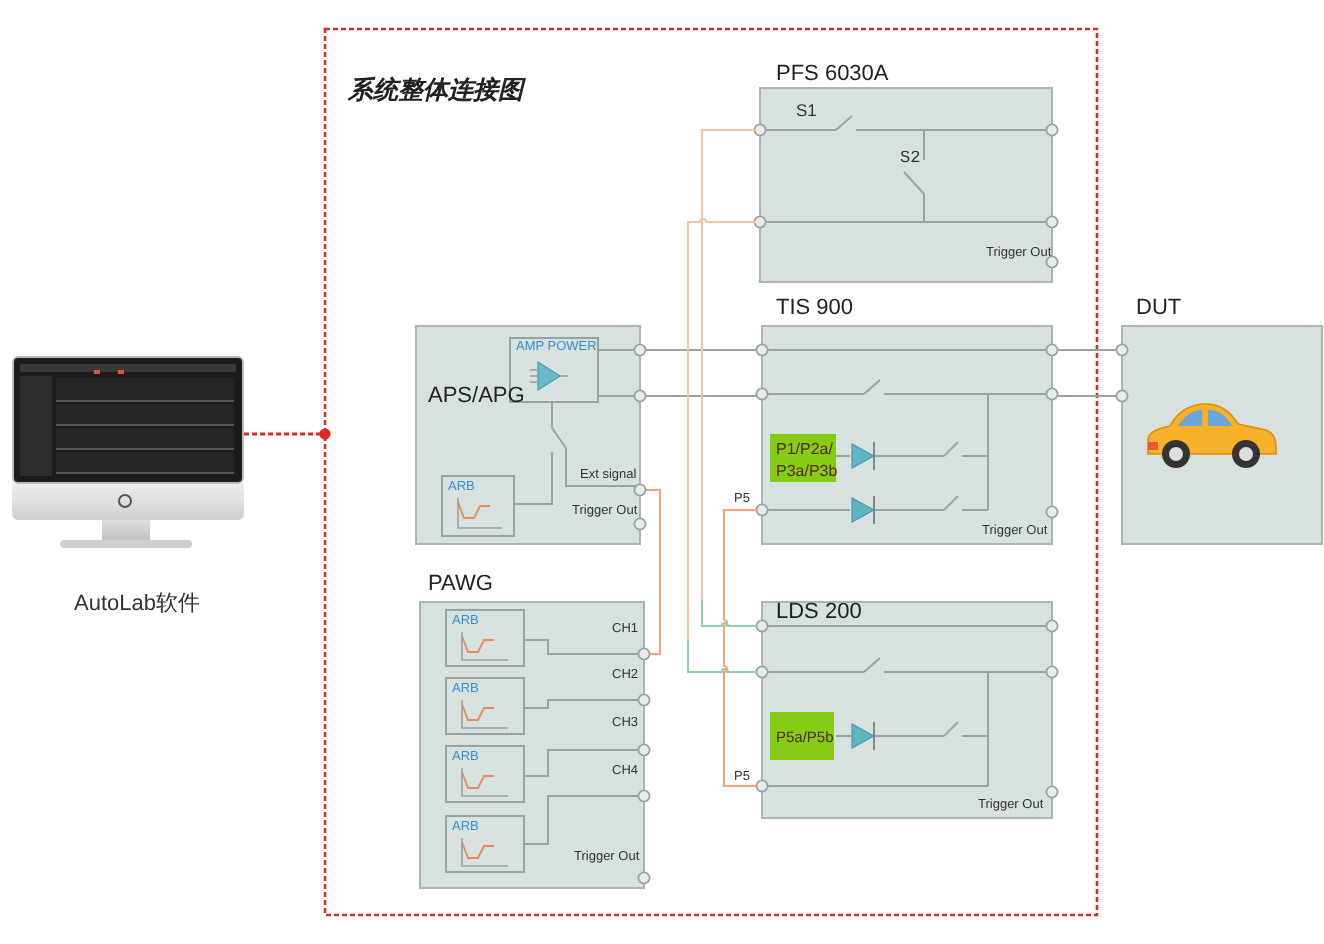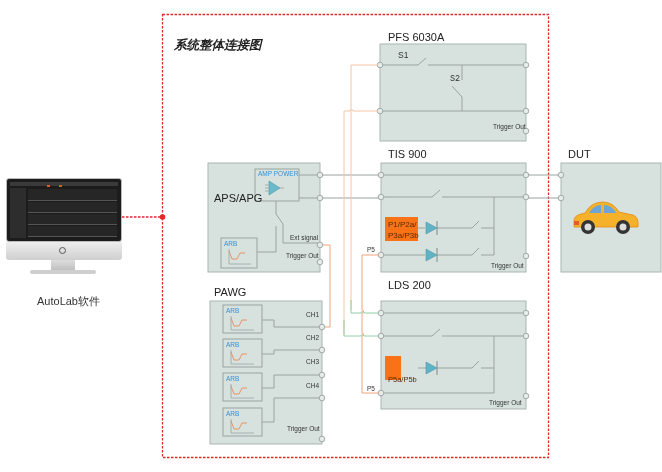--- a/index.html
+++ b/index.html
@@ -10,7 +10,7 @@
   .title{position:absolute;font-size:12.5px;font-weight:bold;color:#222;font-family:"DejaVu Sans",sans-serif;}
   .sw{position:absolute;font-size:8.5px;color:#333;}
   .blue{position:absolute;font-size:6.5px;color:#3a8fd0;white-space:nowrap;}
-  .orange-box{position:absolute;background:#f97316;color:#5a2a05;font-size:8px;line-height:11px;box-sizing:border-box;padding:2px 3px;}
+  .orange-box{position:absolute;background:#84cc16;color:#5a2a05;font-size:8px;line-height:11px;box-sizing:border-box;padding:2px 3px;}
   svg{position:absolute;left:0;top:0;}
   .app-label{position:absolute;font-size:11px;color:#333;font-family:Liberation Sans, sans-serif;}
 </style>

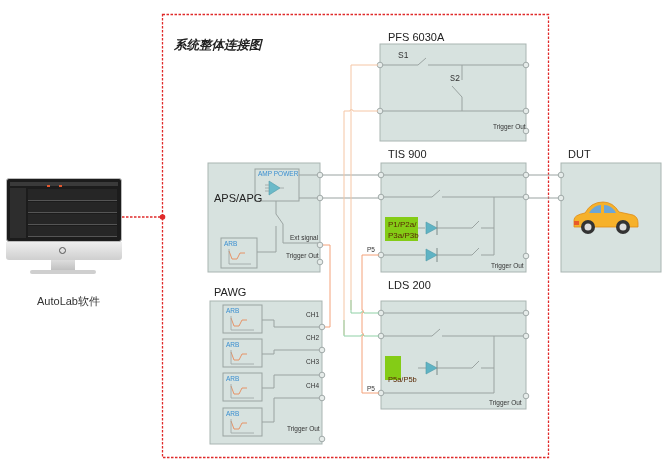--- a/index.html
+++ b/index.html
@@ -222,7 +222,7 @@
 <div class="lbl" style="left:388px;top:148px;">TIS 900</div>
 <div class="lbl" style="left:568px;top:148px;">DUT</div>
 <div class="lbl" style="left:214px;top:286px;">PAWG</div>
-<div class="lbl" style="left:388px;top:279px;">LDS 200</div>
+<div class="lbl" style="left:388px;top:300px;">LDS 200</div>
 
 <div class="sw" style="left:398px;top:50px;">S1</div>
 <div class="sw" style="left:450px;top:74px;font-family:Liberation Mono, monospace;">S2</div>

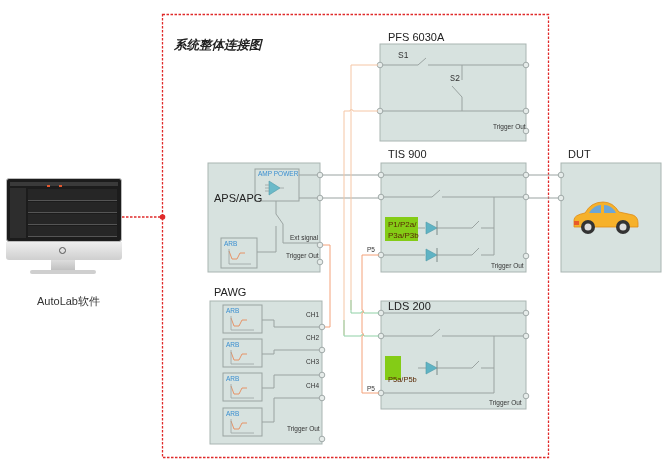--- a/index.html
+++ b/index.html
@@ -263,7 +263,7 @@
 <div class="tiny" style="left:306px;top:382px;">CH4</div>
 <div class="tiny" style="left:287px;top:425px;">Trigger Out</div>
 
-<div class="orange-box" style="left:385px;top:356px;width:16px;height:24px;padding-top:18px;font-size:7.5px;">P5a/P5b</div>
+<div class="orange-box" style="left:385px;top:356px;width:32px;height:24px;padding-top:7px;font-size:7.5px;">P5a/P5b</div>
 <div class="tiny" style="left:367px;top:385px;">P5</div>
 <div class="tiny" style="left:489px;top:399px;">Trigger Out</div>
 

